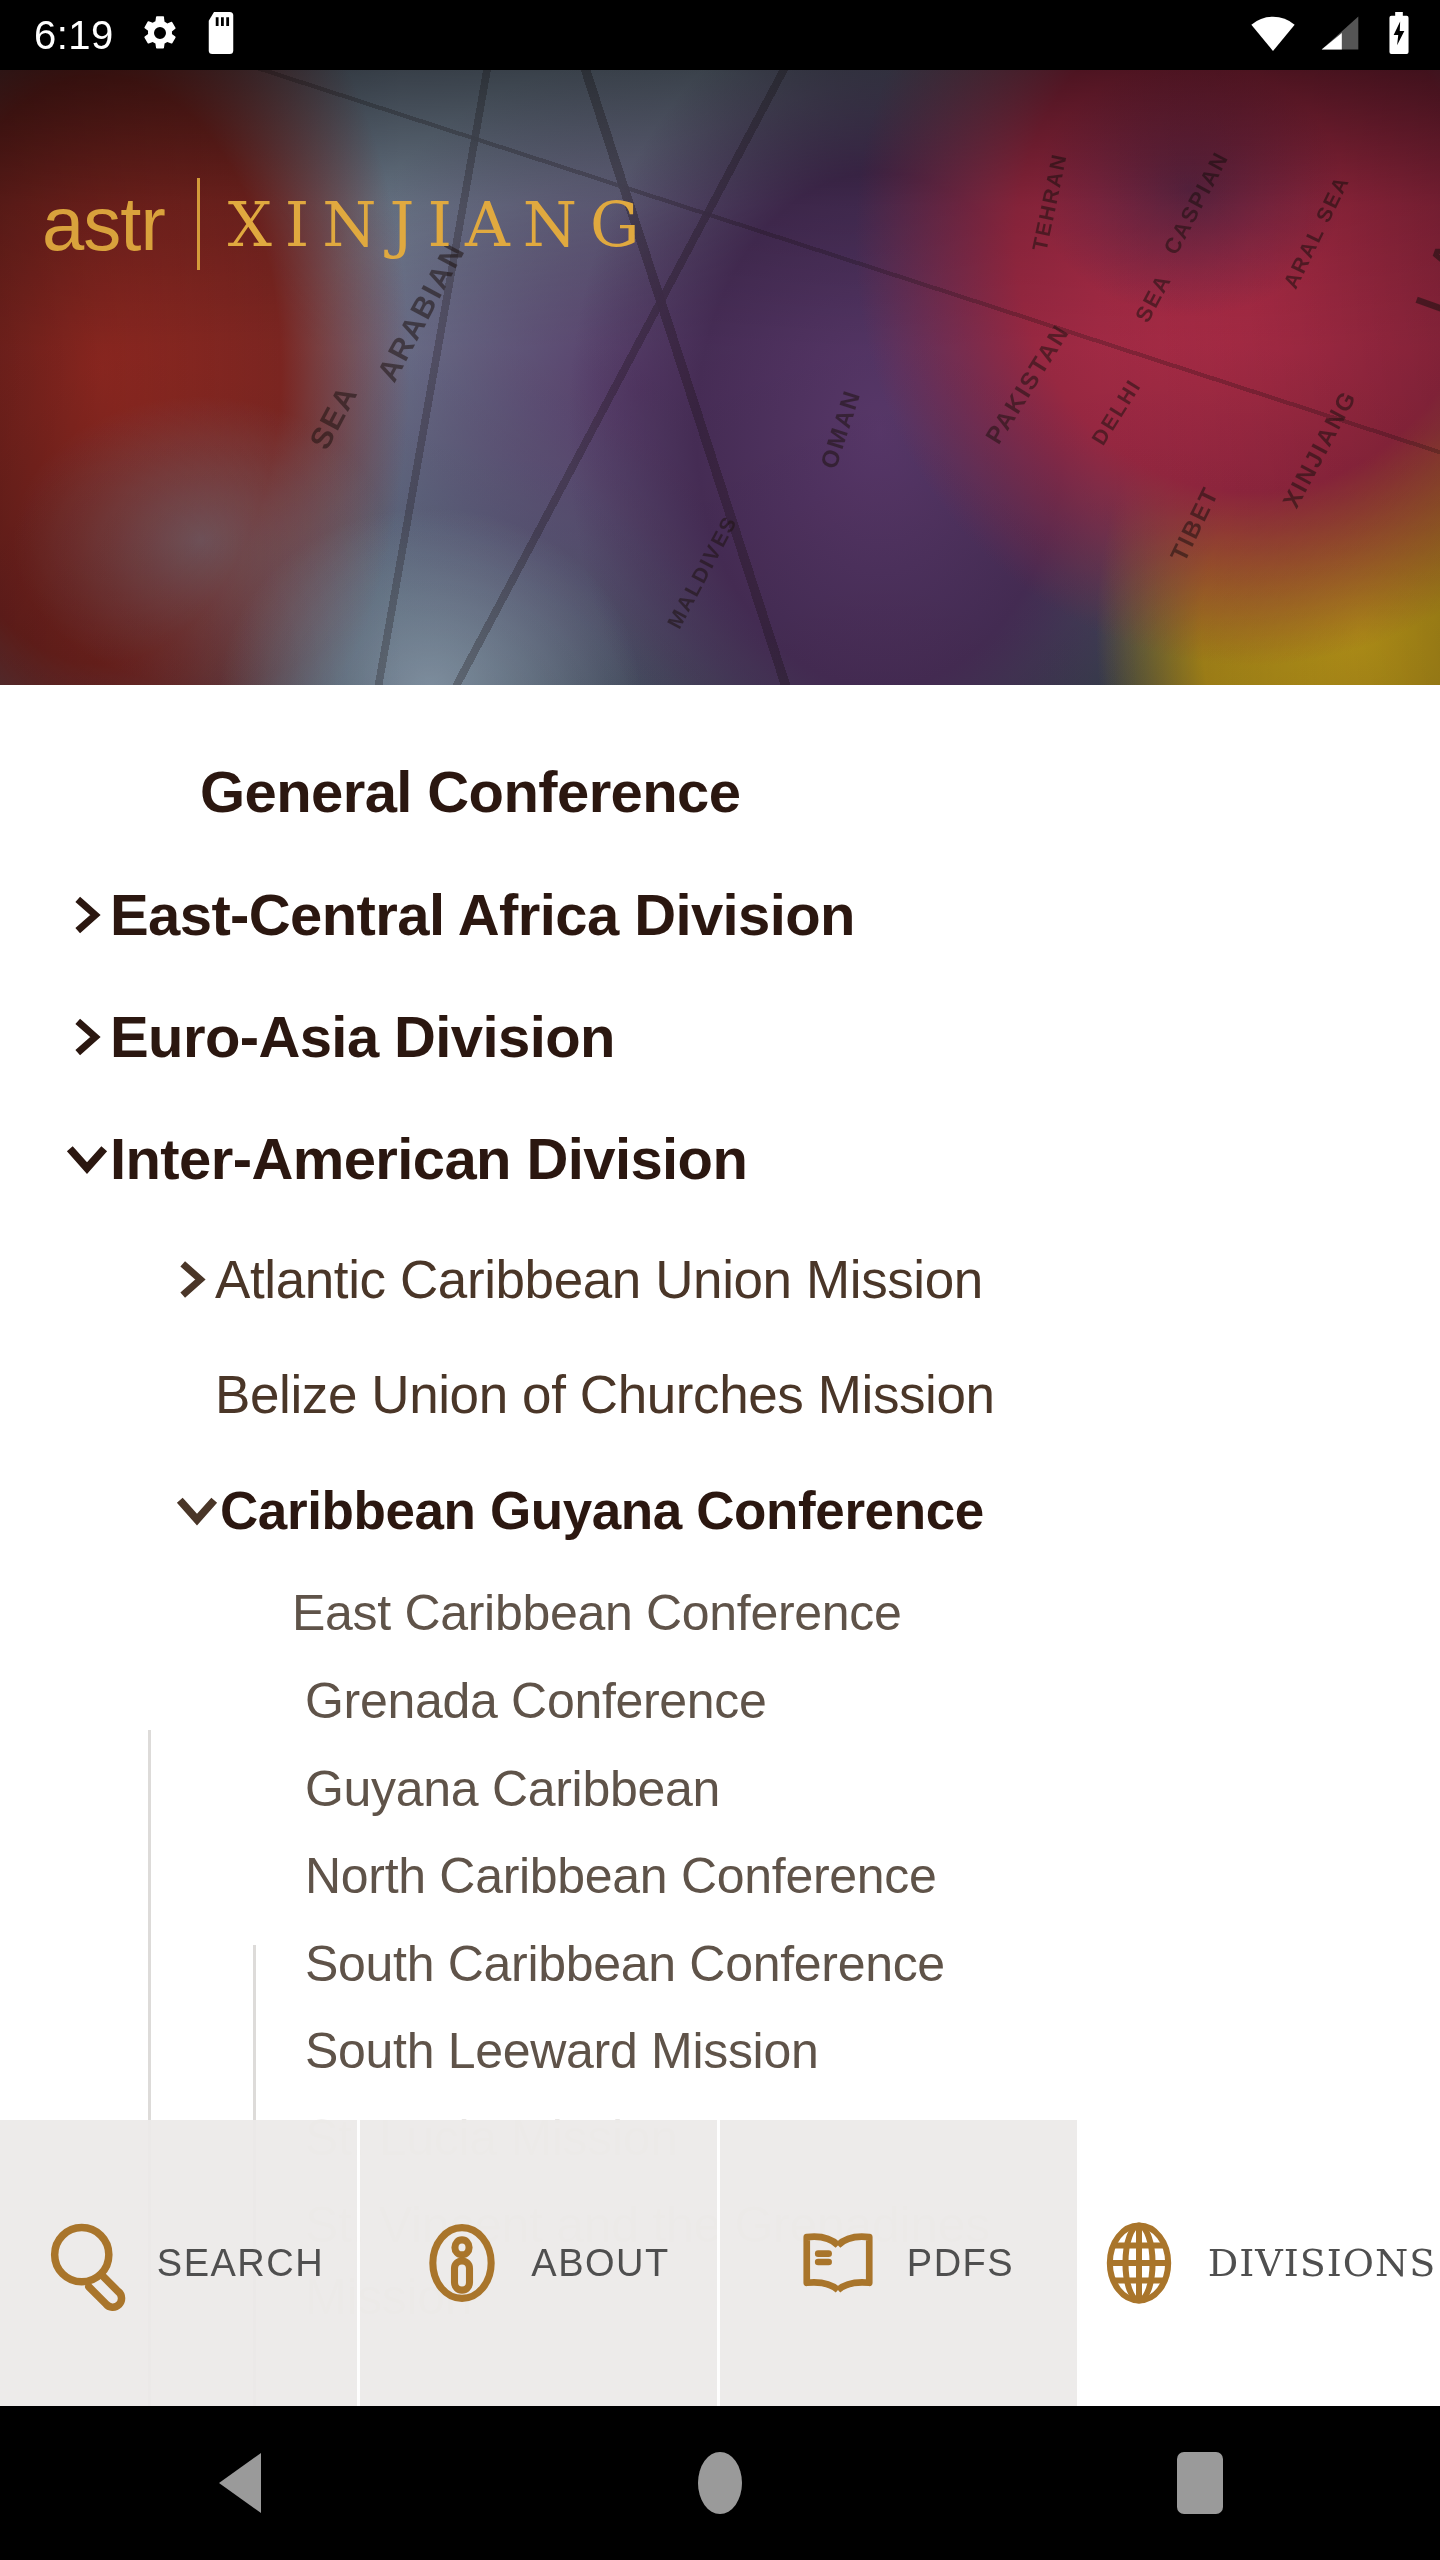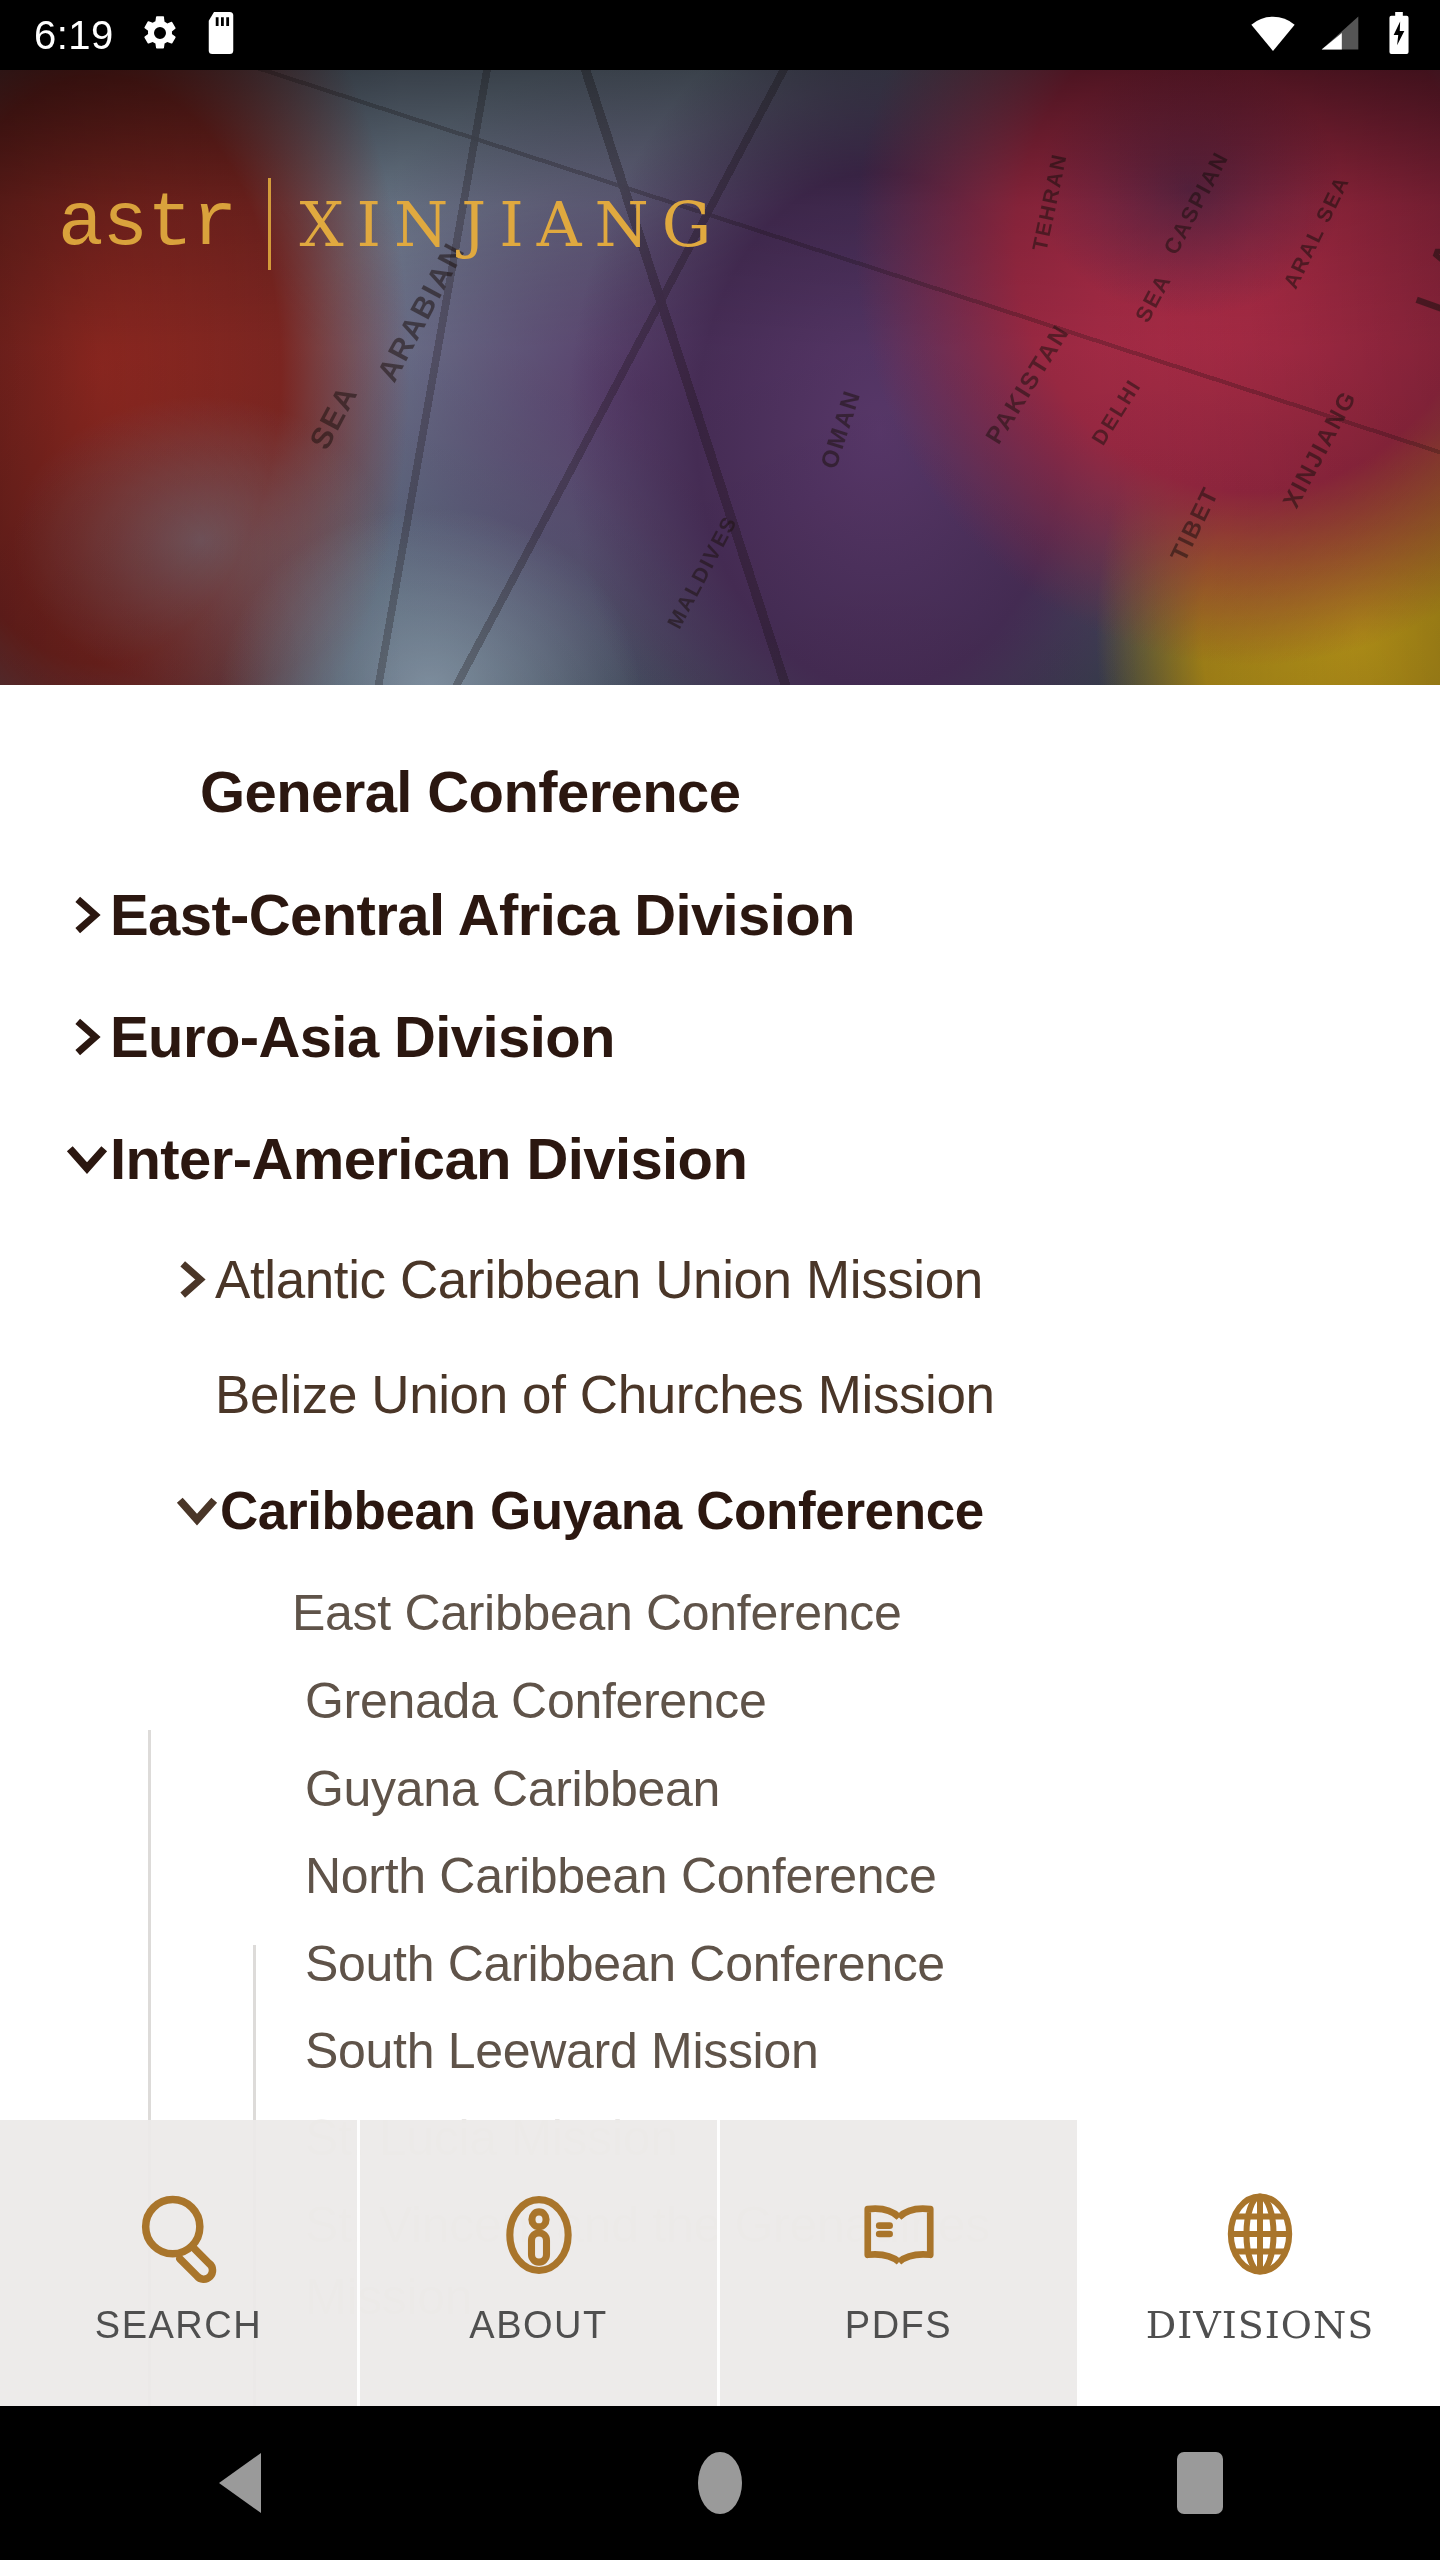--- a/index.html
+++ b/index.html
@@ -76,10 +76,9 @@
     display:flex; align-items:center;
   }
   .logo-astr {
-    color:#d9a23c; font-family:Liberation Mono, monospace;
+    color:#d9a23c; font-family:Liberation Sans, sans-serif;
     font-size:76px; line-height:.9; font-weight:400;
     letter-spacing:-1px;
-    margin-left:16px;
   }
   .logo-div {
     width:3px; height:92px; background:#d9a23c;

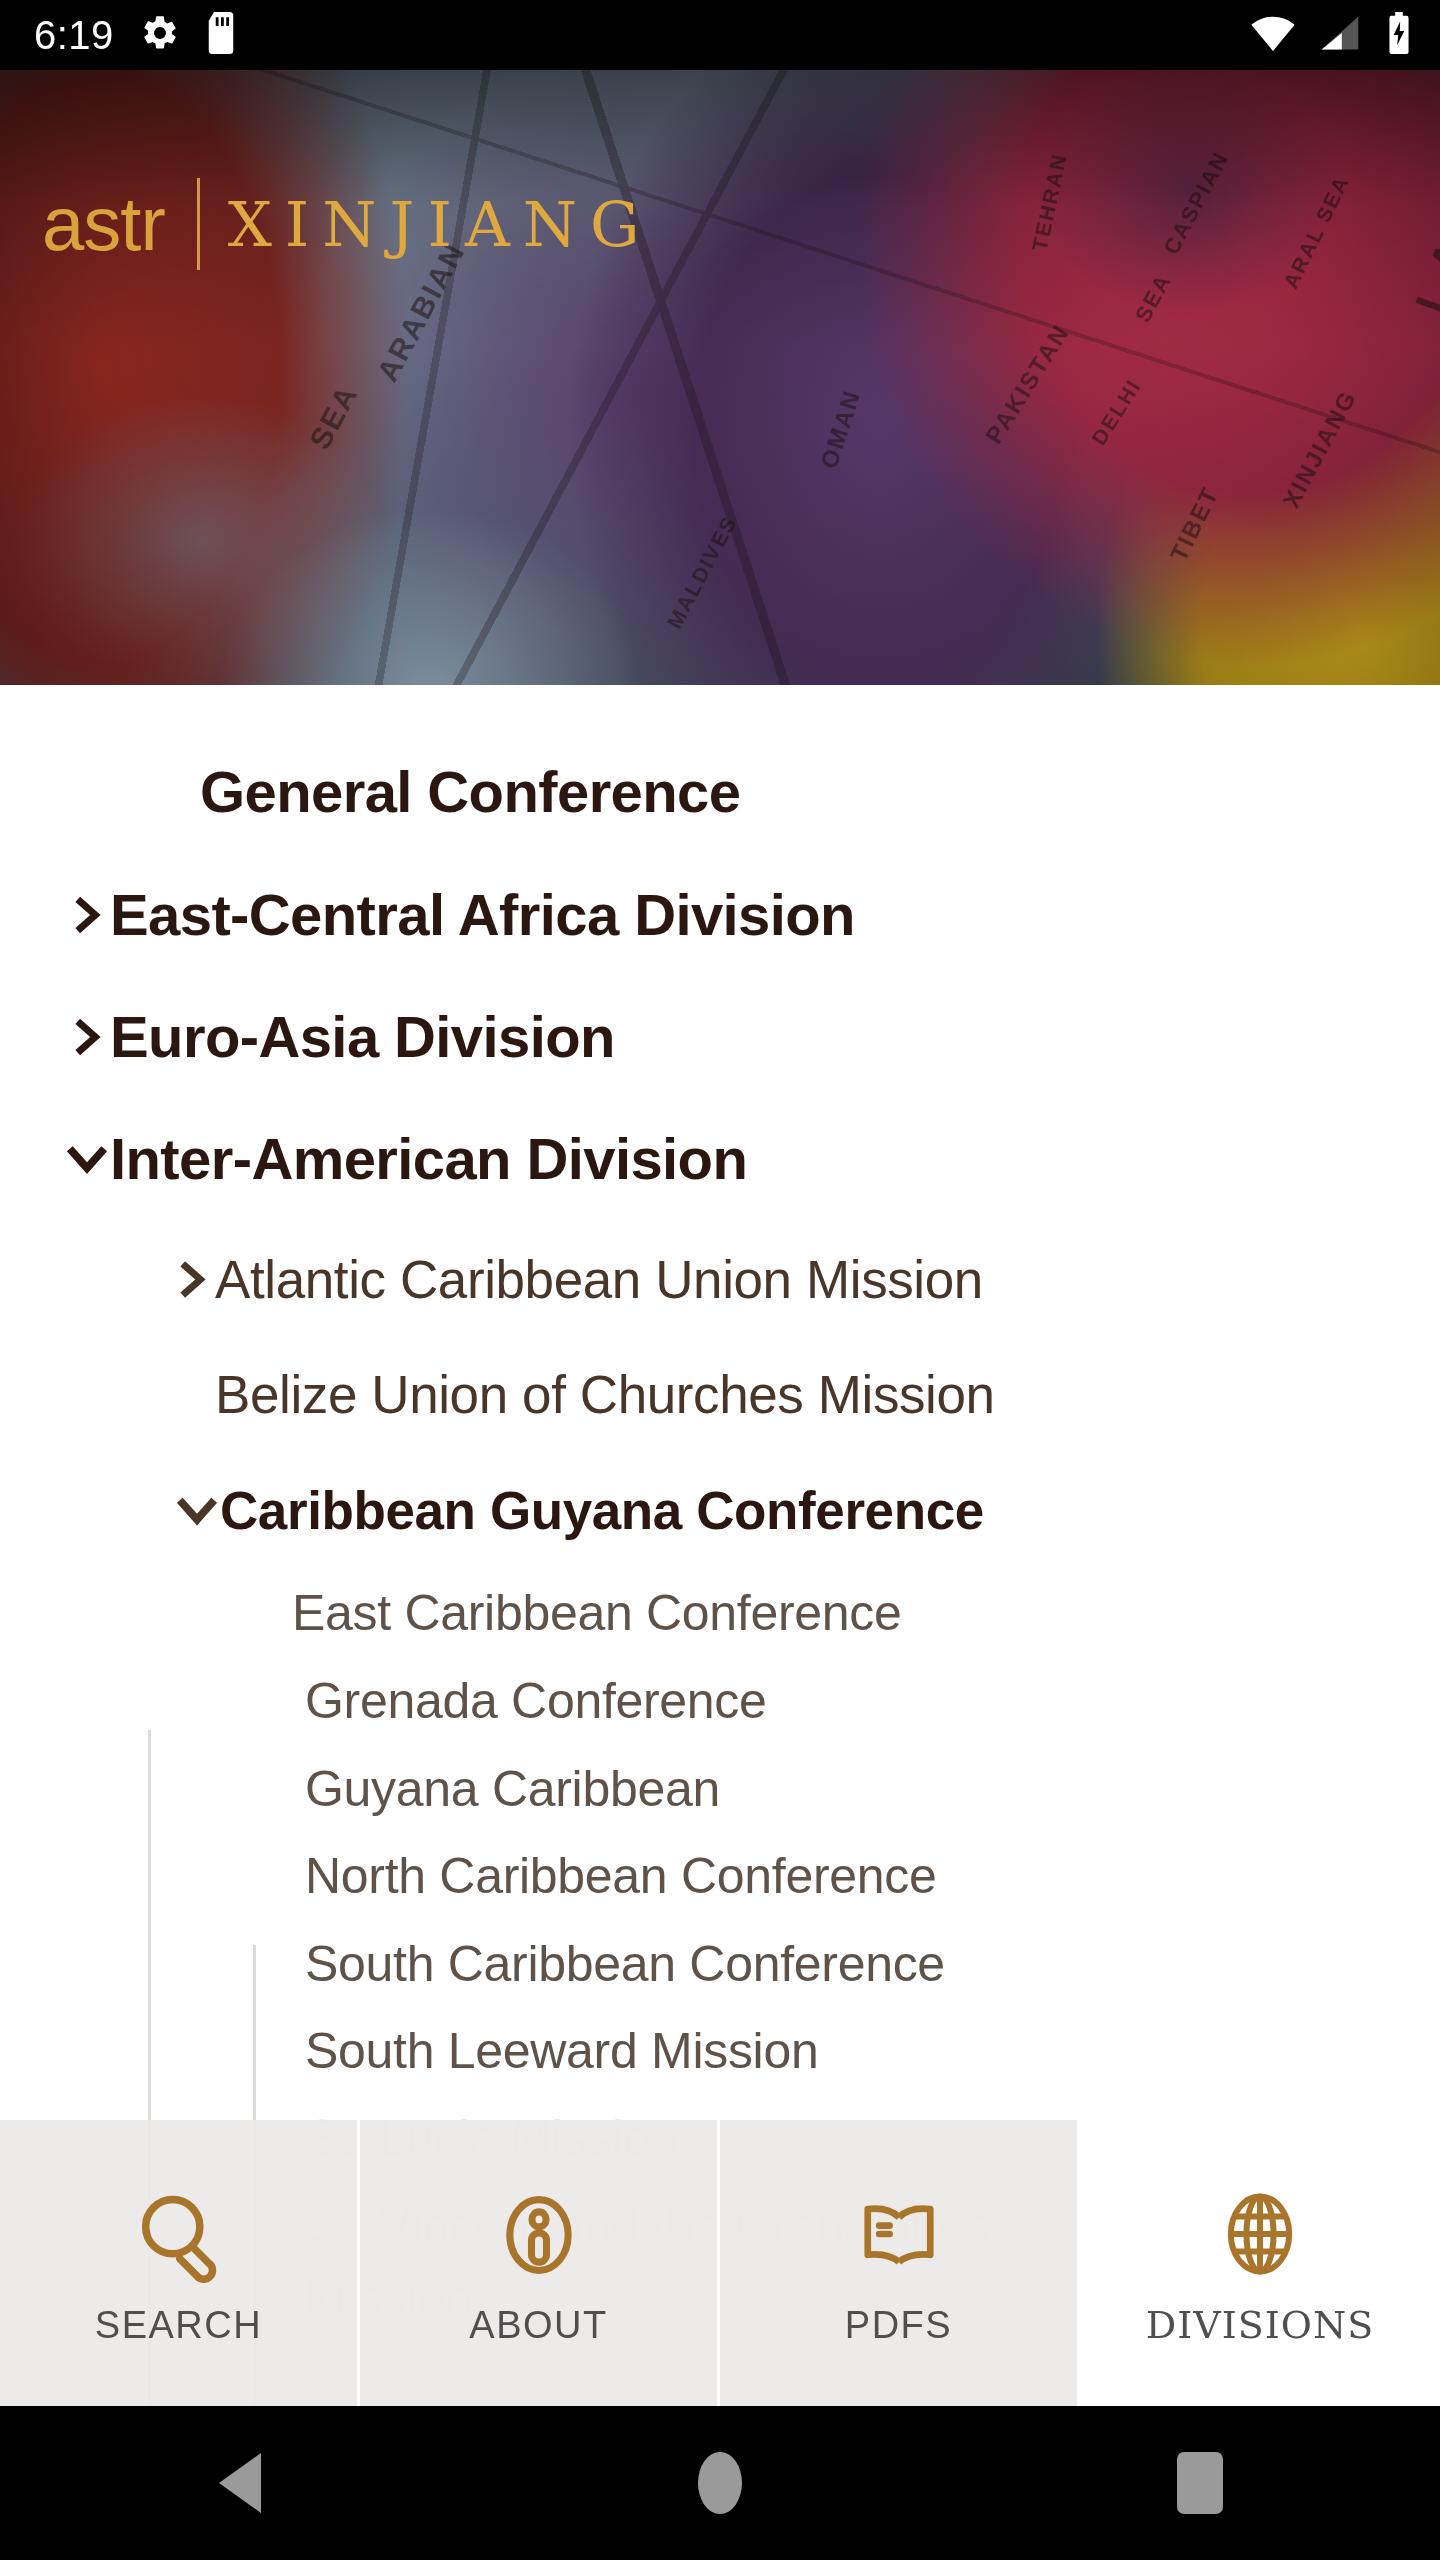--- a/index.html
+++ b/index.html
@@ -135,7 +135,7 @@
   }
   .tab {
     position:relative; width:360px; height:286px;
-    display:flex; flex-direction:column; align-items:center;
+    display:flex; flex-direction:row; align-items:center;
     justify-content:center; gap:14px;
     background:rgba(236,234,232,.93);
     border-right:3px solid rgba(255,255,255,.95);

